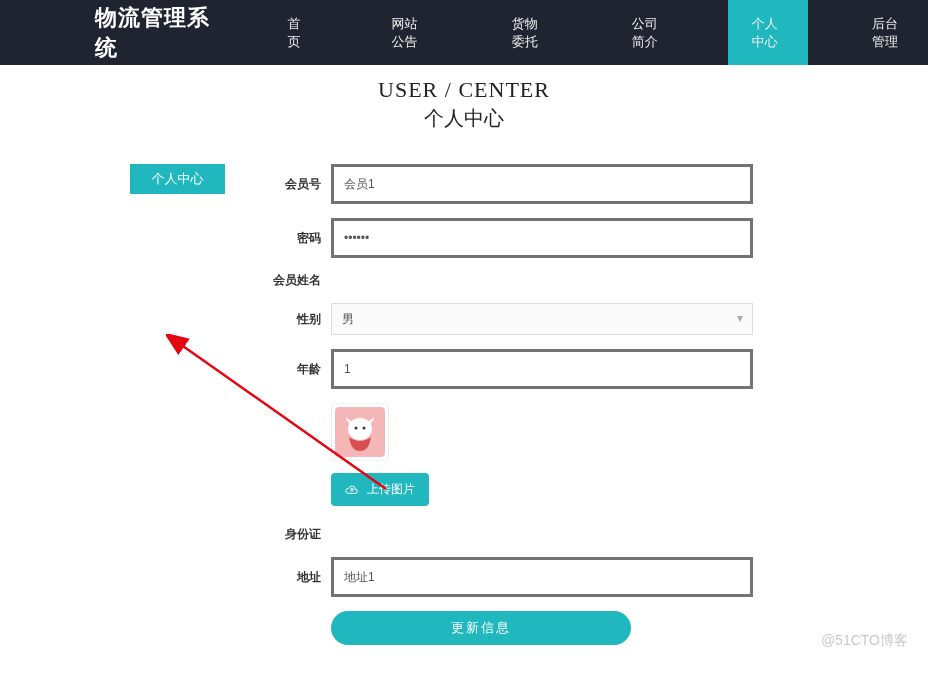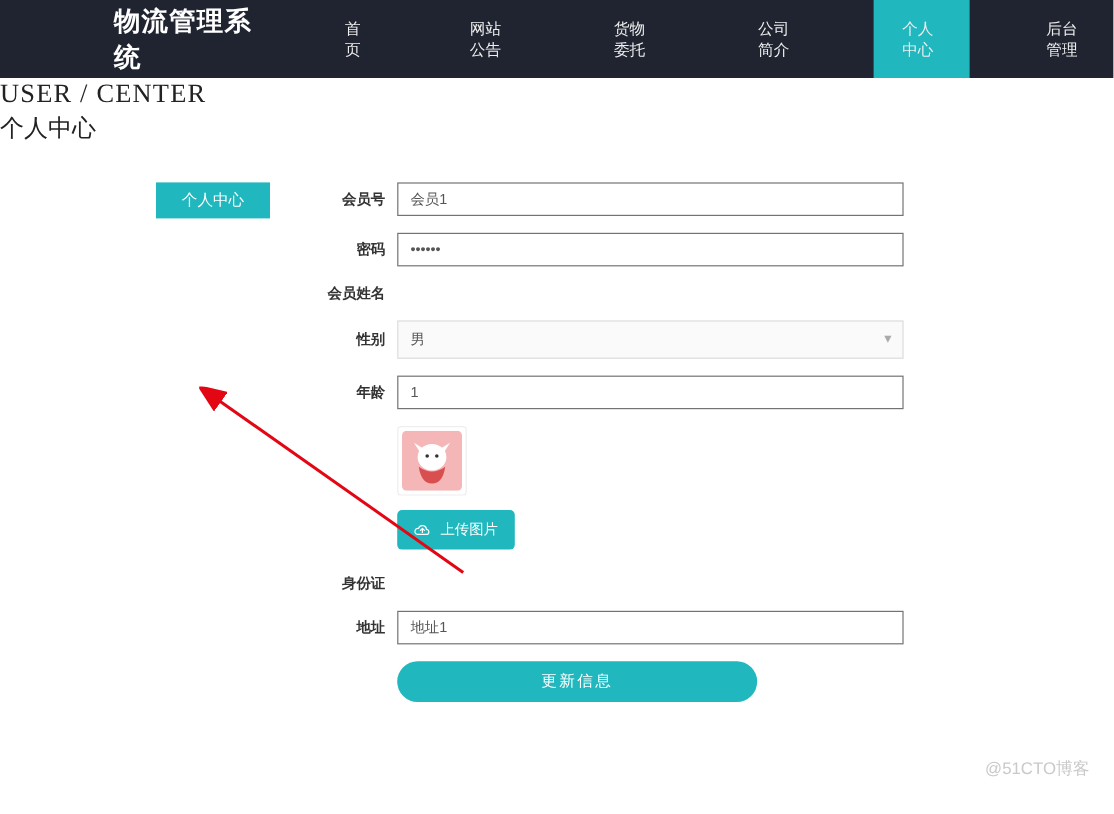--- a/index.html
+++ b/index.html
@@ -11,7 +11,7 @@
     .nav-item { color: #eee; font-size: 13px; padding: 0 24px; height: 100%; display: flex; align-items: center; cursor: pointer; }
     .nav-item.active { background: #20b8be; }
     
-    .page-header { }
+    .page-header { text-align: center; margin-top: 12px; }
     .page-title-en { font-family: Georgia, serif; font-size: 22px; color: #222; letter-spacing: 1px; }
     .page-title-zh { font-family: "SimSun", serif; font-size: 20px; color: #222; margin-top: 2px; }
     

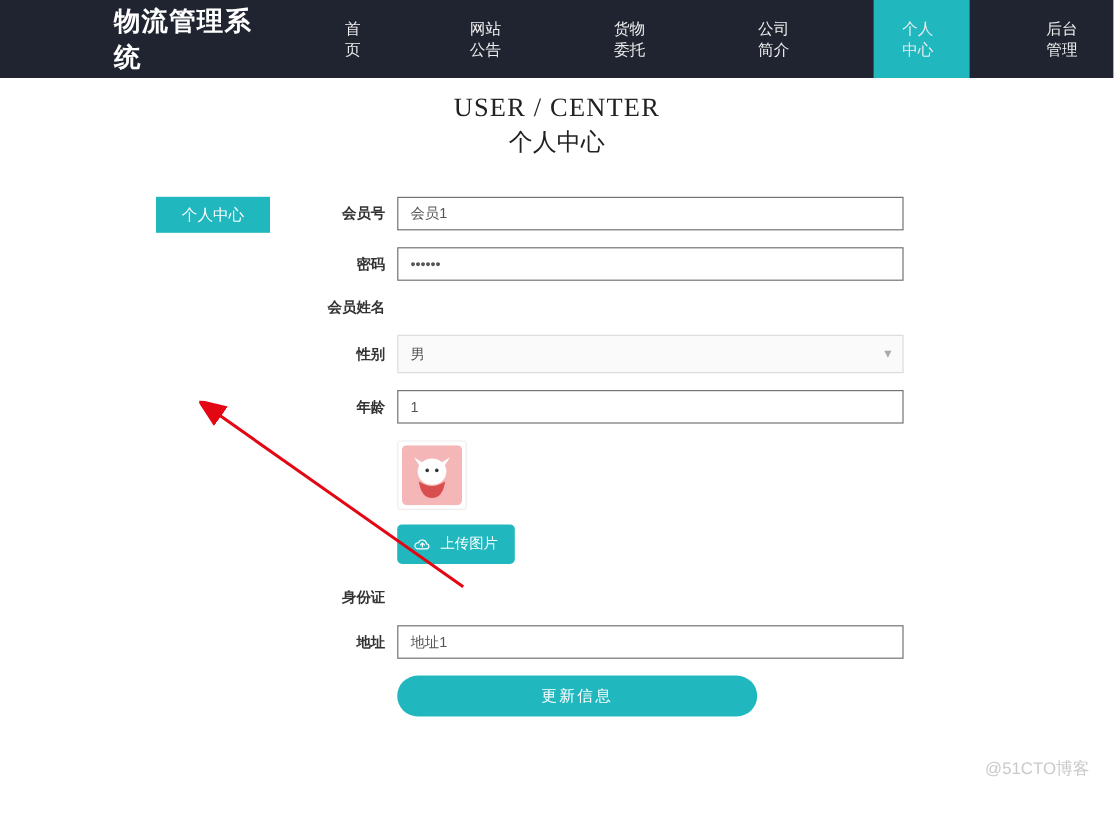--- a/index.html
+++ b/index.html
@@ -23,7 +23,7 @@
     .form-area { flex: 1; margin-left: 48px; }
     .form-row { display: flex; align-items: center; margin-bottom: 14px; }
     .form-label { width: 48px; text-align: right; font-size: 12px; color: #333; margin-right: 10px; flex-shrink: 0; font-weight: bold; }
-    .form-input { flex: 1; max-width: 422px; height: 28px; border: 1px solid #737373; padding: 0 10px; font-size: 12px; color: #555; background: #fff; }
+    .form-input { flex: 1; max-width: 422px; height: 40px; border: 3px solid #737373; padding: 0 10px; font-size: 12px; color: #555; background: #fff; }
     .form-select { flex: 1; max-width: 422px; height: 32px; border: 1px solid #ddd; padding: 0 10px; font-size: 12px; color: #555; background: #fafafa; appearance: none; position: relative; }
     .select-wrap { position: relative; flex: 1; max-width: 422px; }
     .select-wrap::after { content: "▾"; position: absolute; right: 10px; top: 8px; color: #aaa; font-size: 12px; pointer-events: none; }

